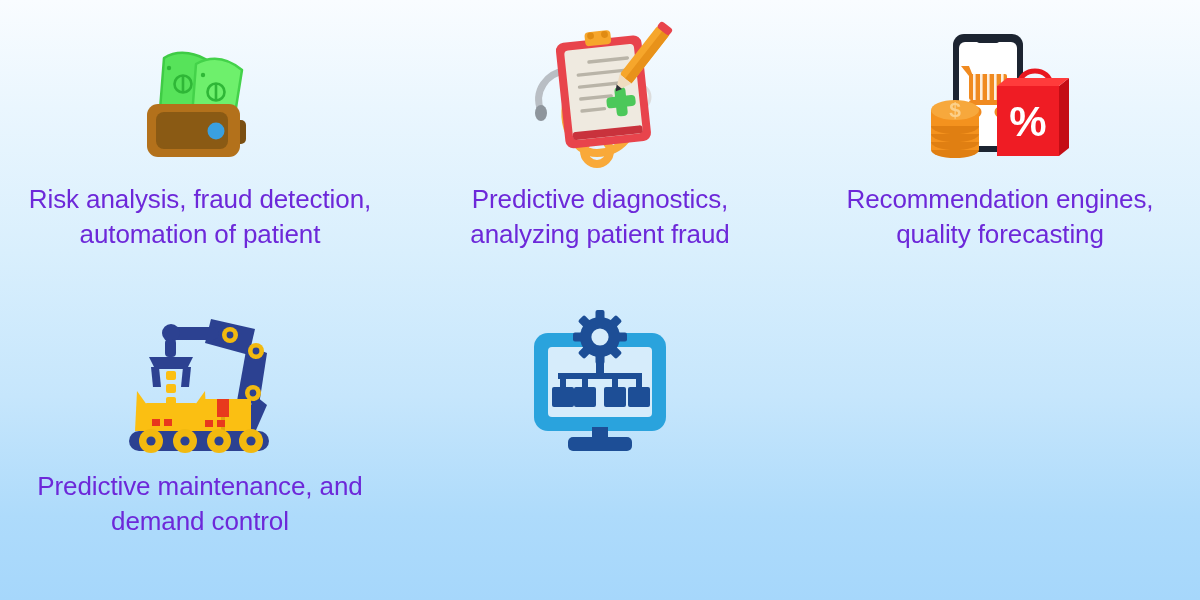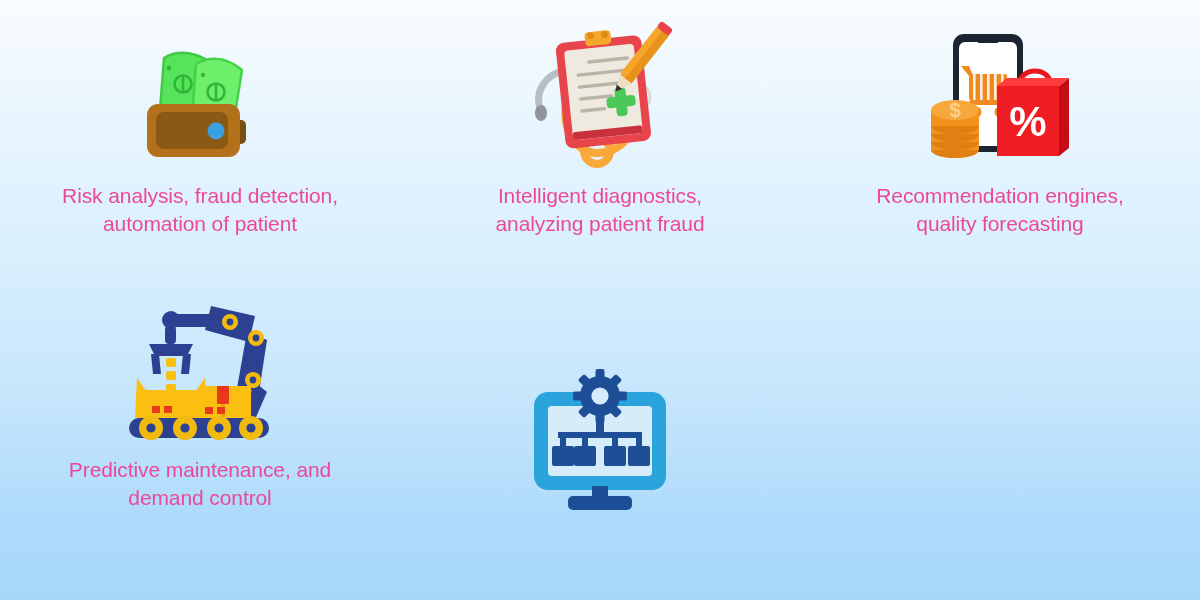--- a/index.html
+++ b/index.html
@@ -35,8 +35,8 @@
   .caption {
     margin-top:16px;
     text-align:center;
-    color:#ec4899;
-    font-size:21px;
+    color:#6d28d9;
+    font-size:26px;
     line-height:1.33;
     letter-spacing:-0.1px;
     font-weight:400;

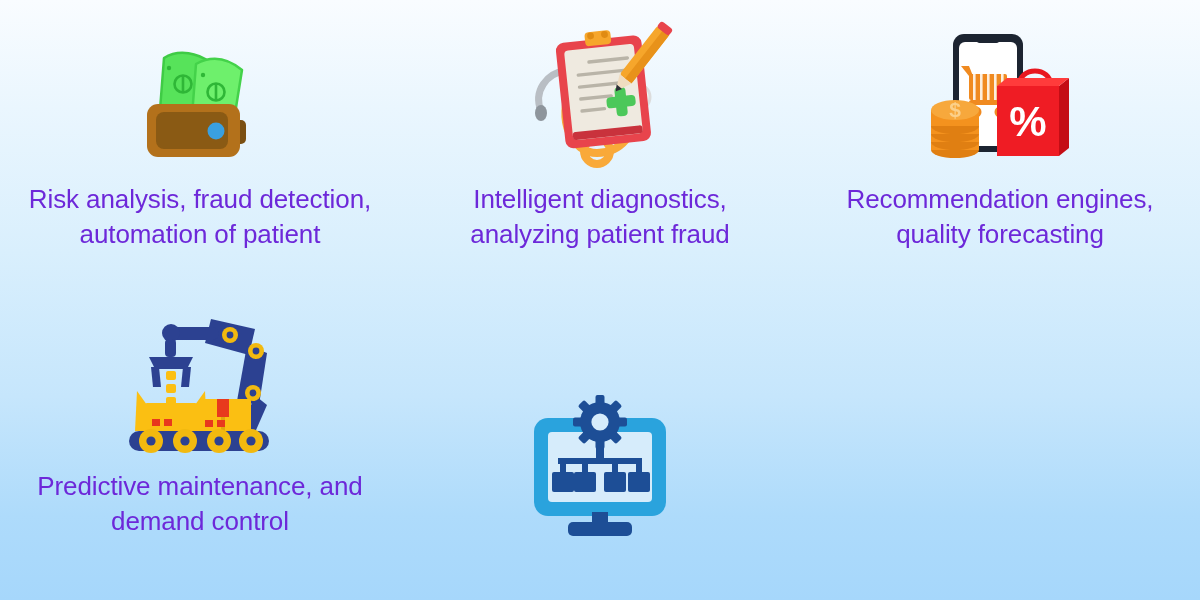--- a/index.html
+++ b/index.html
@@ -129,7 +129,7 @@
         </svg>
       </div>
       <div class="caption">
-        <span>Intelligent diagnostics,</span><br>
+        <span>Predictive diagnostics,</span><br>
         <span>analyzing patient fraud</span>
       </div>
     </div>

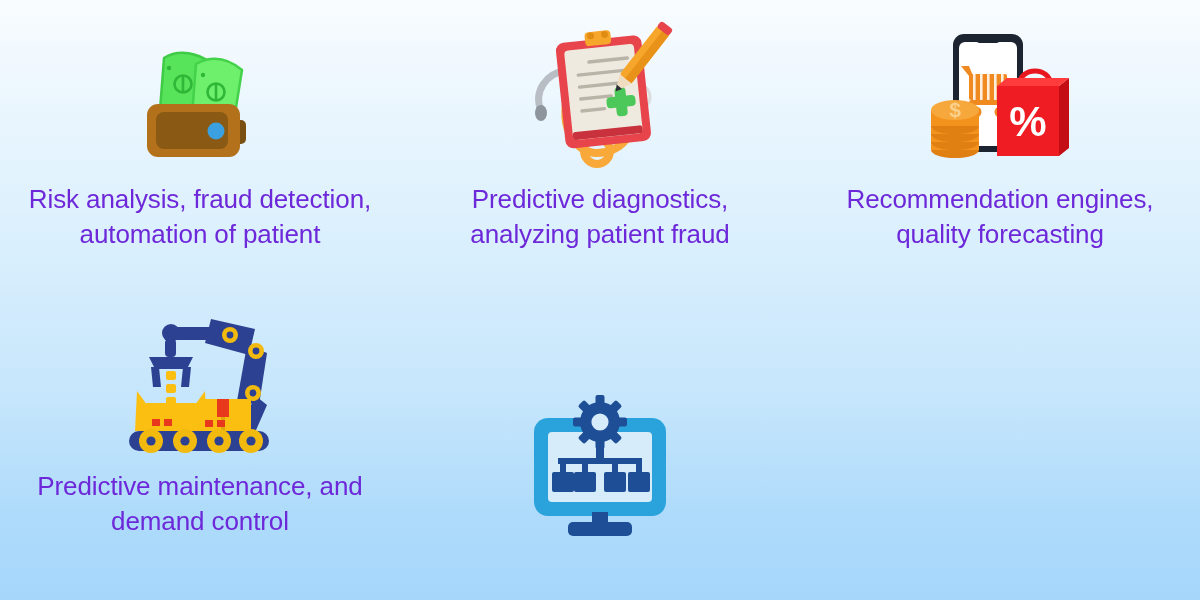--- a/index.html
+++ b/index.html
@@ -42,7 +42,7 @@
     font-weight:400;
     max-width:392px;
   }
-  .row-2 { margin-top:62px;align-items:flex-end; }
+  .row-2 { margin-top:62px; }
   svg { display:block; overflow:visible; }
 </style>
 </head>

